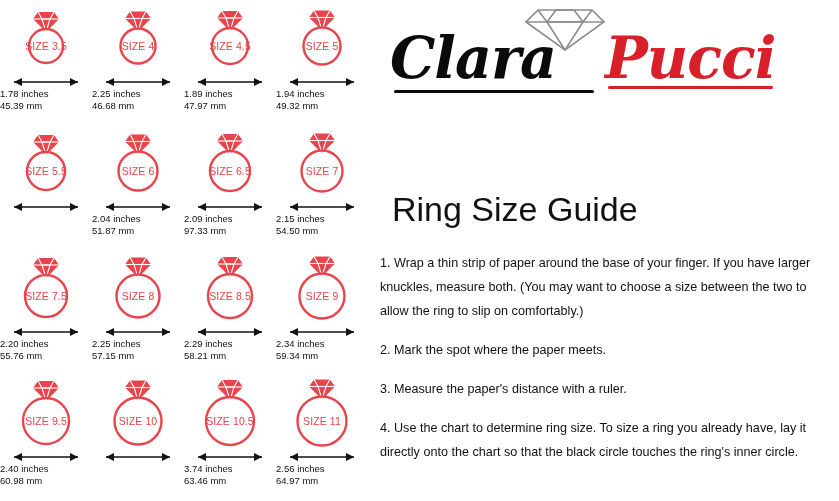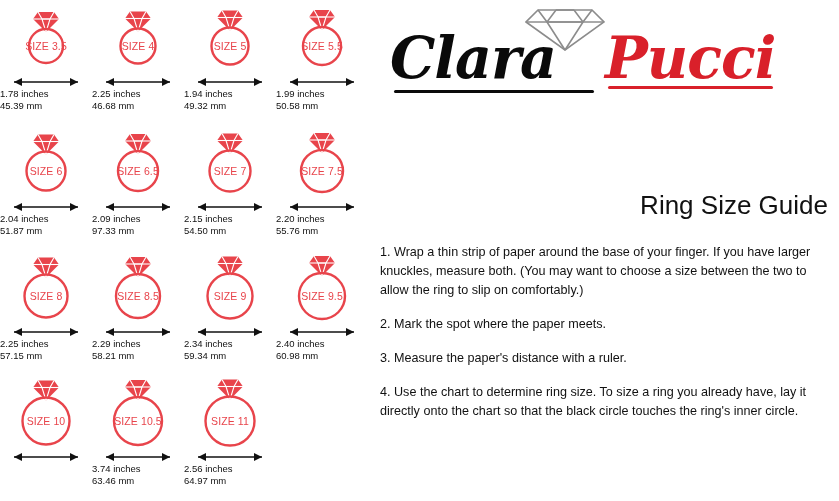--- a/index.html
+++ b/index.html
@@ -169,6 +169,24 @@
         <div class="meas">
           <div>2.25 inches</div>
           <div>46.68 mm</div>
+        </div>
+      </div>
+      <div class="cell">
+        <svg width="92" height="76" viewBox="0 0 92 76" class="ring-svg">
+          <path d="M33,16 L38,9 L54,9 L59,16 L46,29 Z" fill="#e8444b"></path>
+          <path d="M33,16 L59,16" stroke="#ffffff" stroke-width="1.1" fill="none"></path>
+          <path d="M38,9 L42,16 L46,29 M54,9 L50,16 L46,29 M42,16 L50,16" stroke="#ffffff" stroke-width="1.1" fill="none"></path>
+          <circle cx="46" cy="44" r="18" fill="none" stroke="#e8444b" stroke-width="2.4"></circle>
+        </svg>
+        <div class="size-label">SIZE 4.5</div>
+        <div class="arrow-row"><svg width="92" height="12" viewBox="0 0 92 12">
+            <line x1="14" y1="6" x2="78" y2="6" stroke="#111" stroke-width="1.4"></line>
+            <path d="M14,6 L22,2 L22,10 Z" fill="#111"></path>
+            <path d="M78,6 L70,2 L70,10 Z" fill="#111"></path>
+          </svg></div>
+        <div class="meas">
+          <div>1.89 inches</div>
+          <div>47.97 mm</div>
         </div>
       </div>
       <div class="cell">

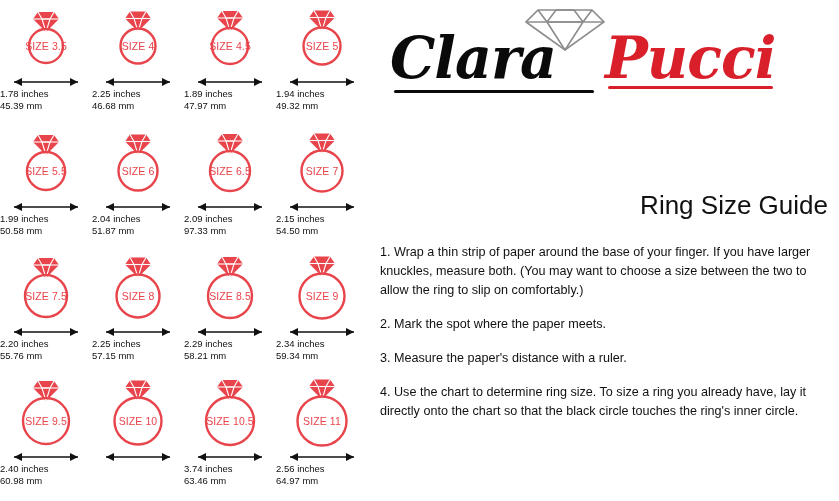--- a/index.html
+++ b/index.html
@@ -220,10 +220,6 @@
             <path d="M14,6 L22,2 L22,10 Z" fill="#111"></path>
             <path d="M78,6 L70,2 L70,10 Z" fill="#111"></path>
           </svg></div>
-        <div class="meas">
-          <div>1.99 inches</div>
-          <div>50.58 mm</div>
-        </div>
       </div>
       <div class="cell">
         <svg width="92" height="76" viewBox="0 0 92 76" class="ring-svg">

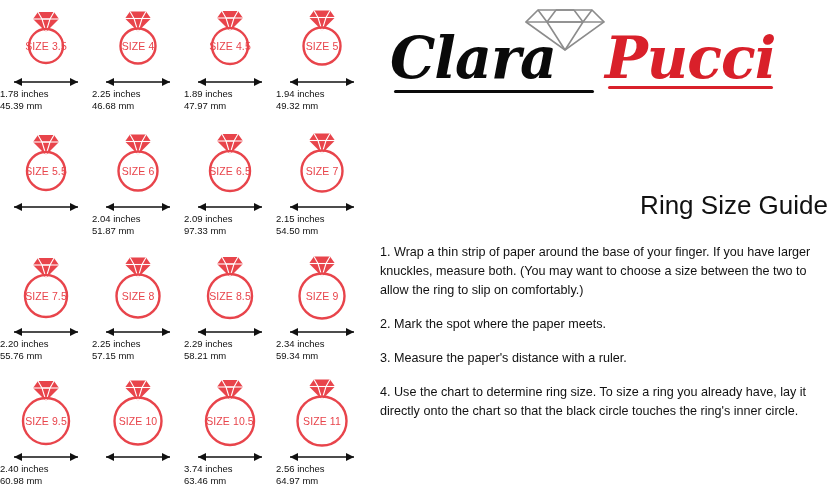--- a/index.html
+++ b/index.html
@@ -115,12 +115,11 @@
     width: 448px;
   }
   #guide-title {
-    font-size: 26px;
+    font-size: 34px;
     font-weight: normal;
     color: #111;
     margin: 0 0 22px 12px;
     font-family: "Liberation Sans", sans-serif;
-    text-align: right;
   }
   .step {
     font-size: 12.6px;

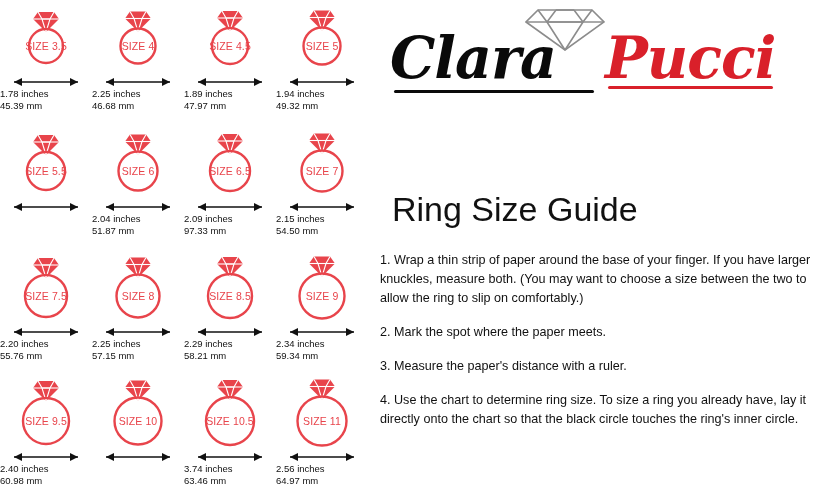--- a/index.html
+++ b/index.html
@@ -123,7 +123,7 @@
   }
   .step {
     font-size: 12.6px;
-    line-height: 19px;
+    line-height: 24px;
     color: #111;
     margin-bottom: 15px;
   }

